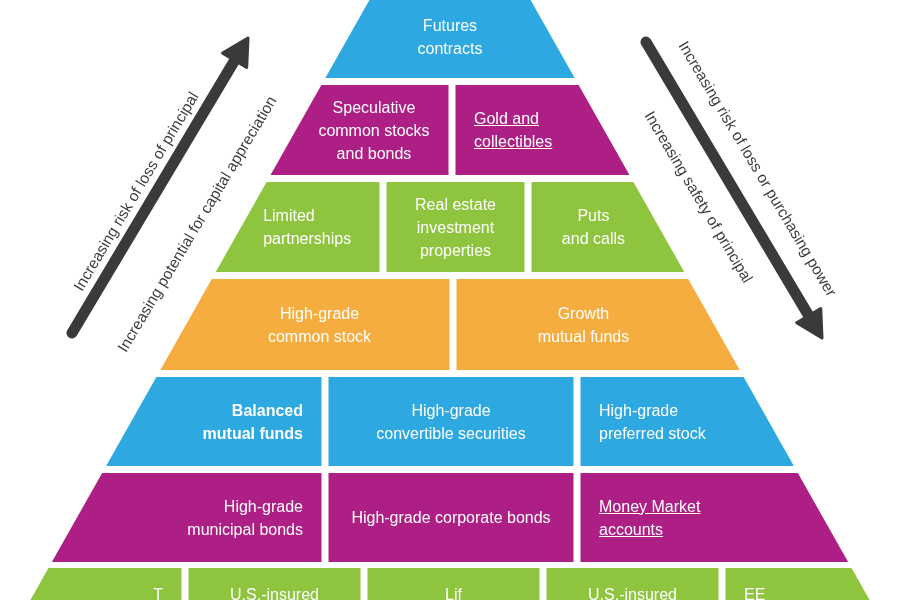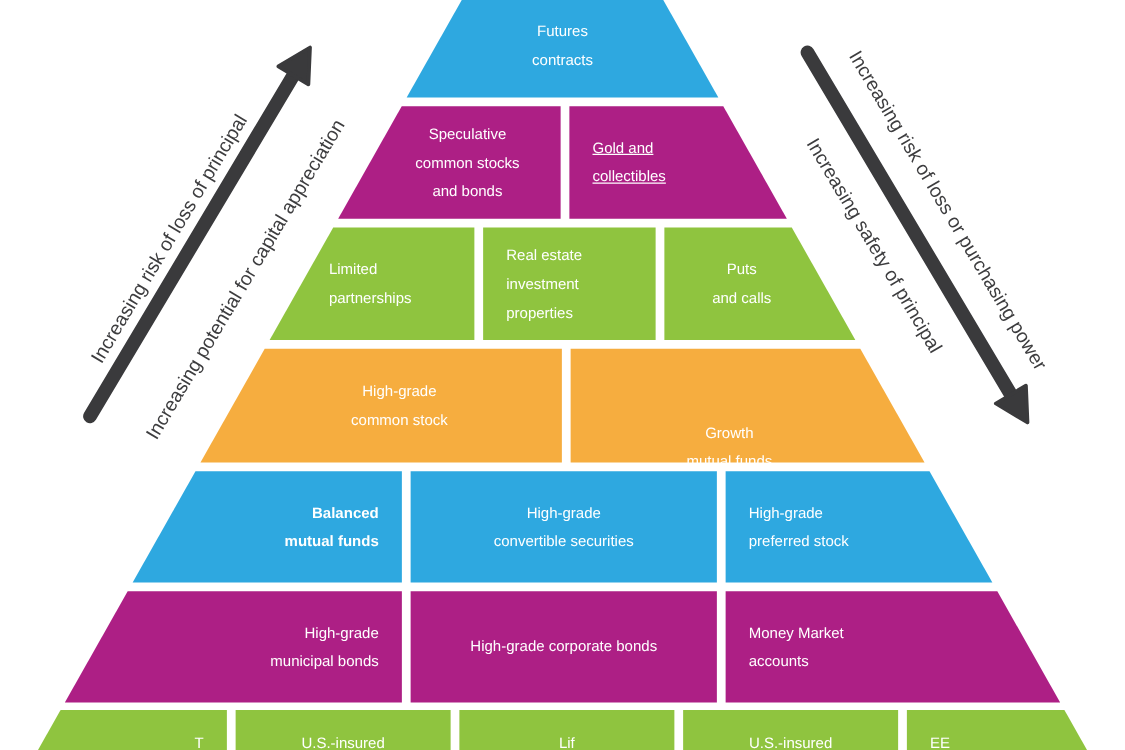--- a/index.html
+++ b/index.html
@@ -7,7 +7,7 @@
          font-family: "Liberation Sans", "DejaVu Sans", sans-serif; }
   #stage { position: absolute; left: 0; top: 0; width: 900px; height: 600px; }
   svg { position: absolute; left: 0; top: 0; }
-  .lbl { position: absolute; color: #ffffff; font-size: 12px; line-height: 23px; white-space: pre-line; }
+  .lbl { position: absolute; color: #ffffff; font-size: 16px; line-height: 23px; white-space: pre-line; }
   .side { position: absolute; color: #3d3d3f; font-size: 15.5px; white-space: nowrap; transform-origin: 0 0; }
 </style>
 </head>

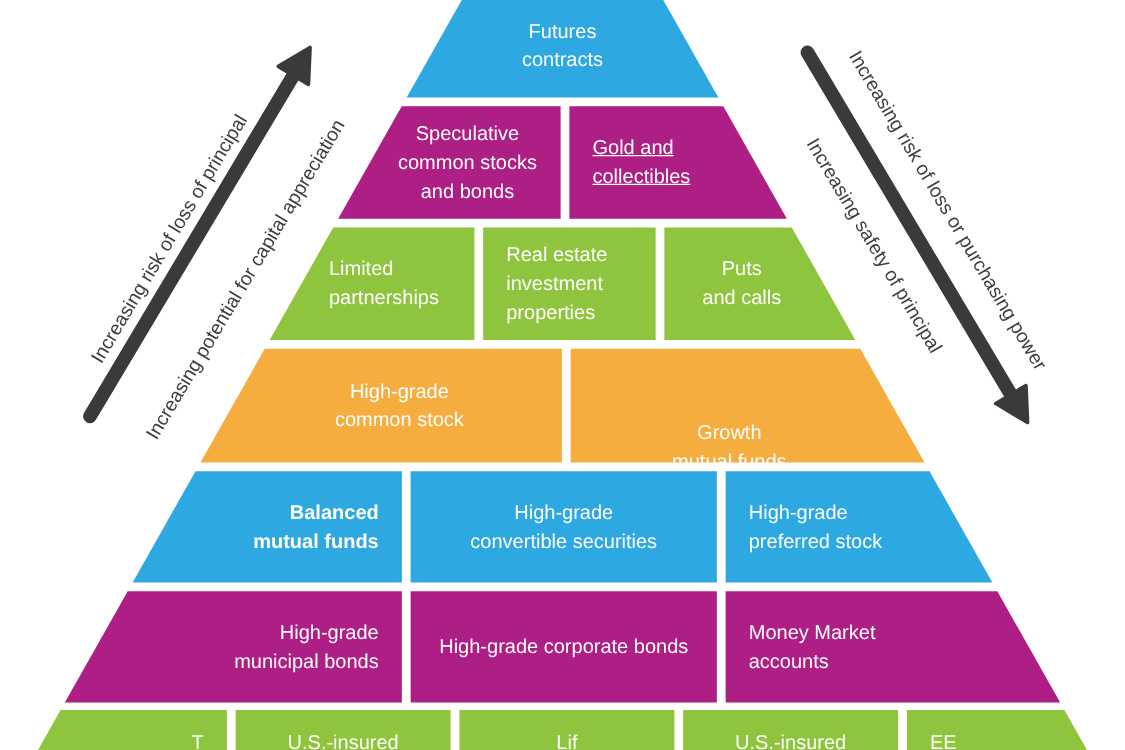--- a/index.html
+++ b/index.html
@@ -56,7 +56,7 @@
 collectibles</div>
       <div class="lbl" style="left: 263.145px; width: 97.855px; text-align: left; top: 204px;">Limited
 partnerships</div>
-      <div class="lbl" style="left: 405px; width: 101px; text-align: left; top: 192.5px;">Real estate
+      <div class="lbl" style="left: 405px; width: 101px; text-align: center; top: 192.5px;">Real estate
 investment
 properties</div>
       <div class="lbl" style="left: 550px; width: 86.855px; text-align: center; top: 204px;">Puts

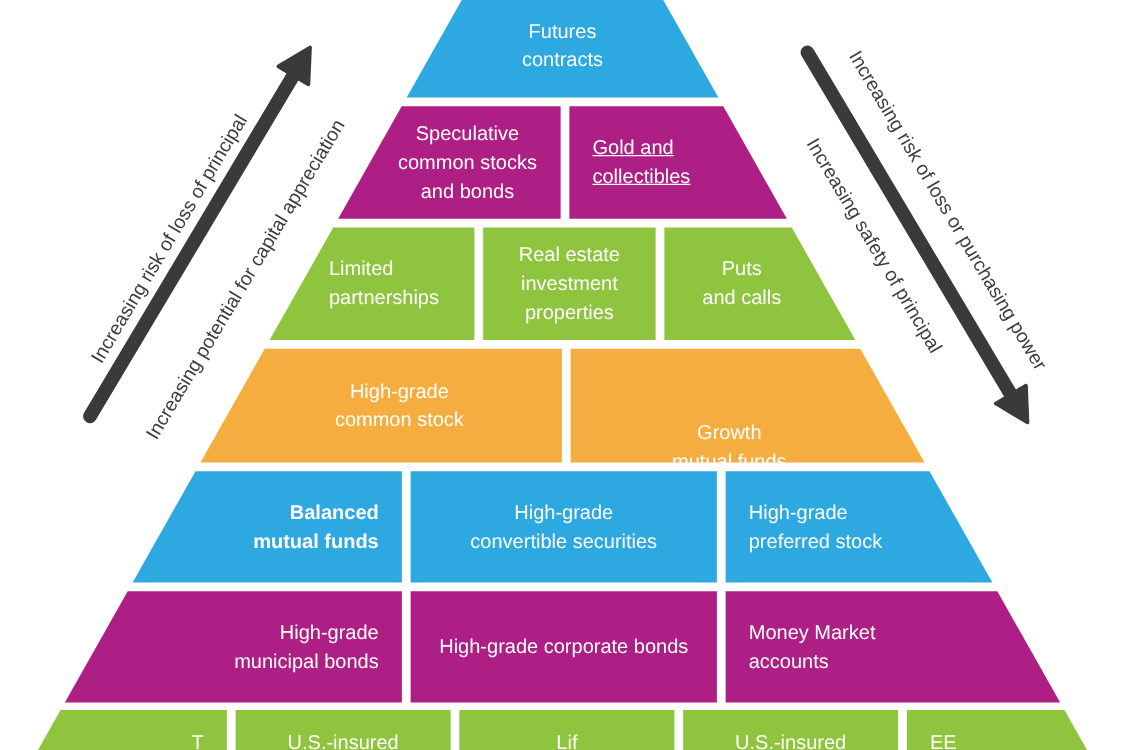--- a/index.html
+++ b/index.html
@@ -63,7 +63,7 @@
 and calls</div>
       <div class="lbl" style="left: 208.058px; width: 222.942px; text-align: center; top: 301.5px;">High-grade
 common stock</div>
-      <div class="lbl" style="left: 475px; width: 216.942px; text-align: center; top: 301.5px; margin-top: 33px;">Growth
+      <div class="lbl" style="left: 475px; width: 216.942px; text-align: center; top: 301.5px;">Growth
 mutual funds</div>
       <div class="lbl" style="left: 153.252px; width: 149.748px; text-align: right; top: 398.5px; font-weight: bold;">Balanced
 mutual funds</div>

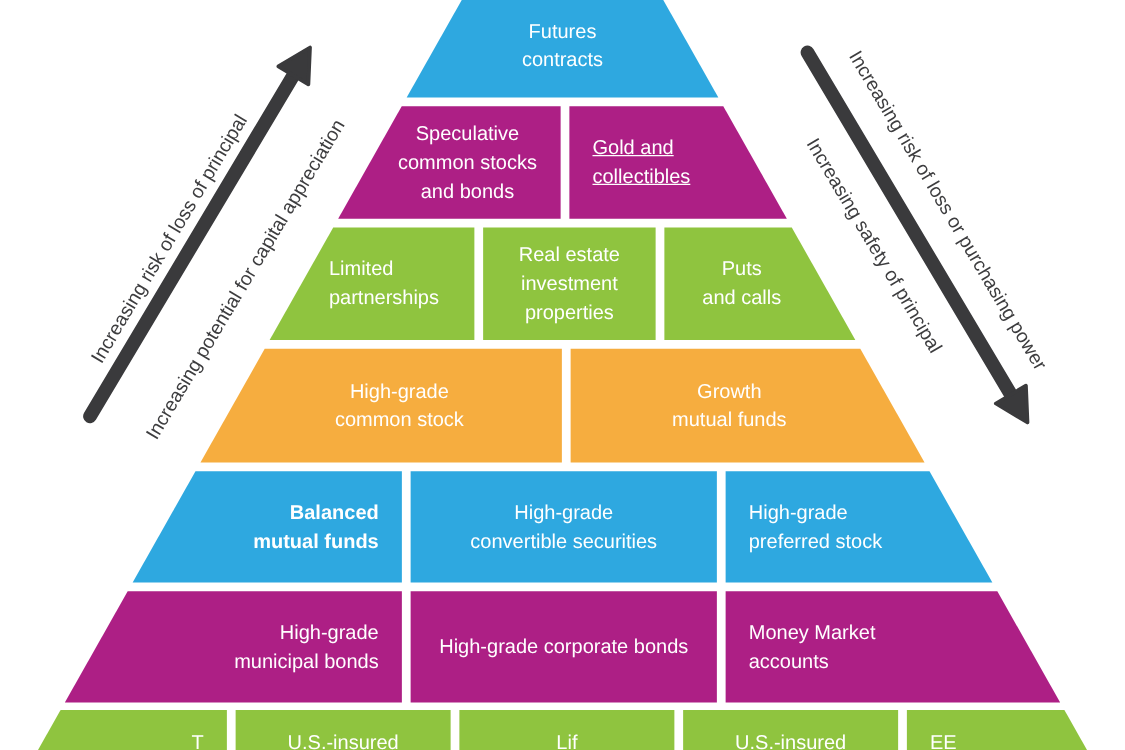--- a/index.html
+++ b/index.html
@@ -74,7 +74,7 @@
       <div class="lbl" style="left: 99.0125px; width: 203.987px; text-align: right; top: 494.5px;">High-grade
 municipal bonds</div>
       <div class="lbl" style="left: 347px; width: 208px; text-align: center; top: 506px;">High-grade corporate bonds</div>
-      <div class="lbl" style="left: 599px; width: 201.987px; text-align: left; top: 494.5px;">Money Market
+      <div class="lbl" style="left: 599px; width: 201.987px; text-align: left; top: 494.5px; text-decoration: underline;">Money Market
 accounts</div>
       <div class="lbl" style="left: 50.14px; width: 112.86px; text-align: right; top: 583px;">T</div>
       <div class="lbl" style="left: 207px; width: 135px; text-align: center; top: 583px;">U.S.-insured</div>

